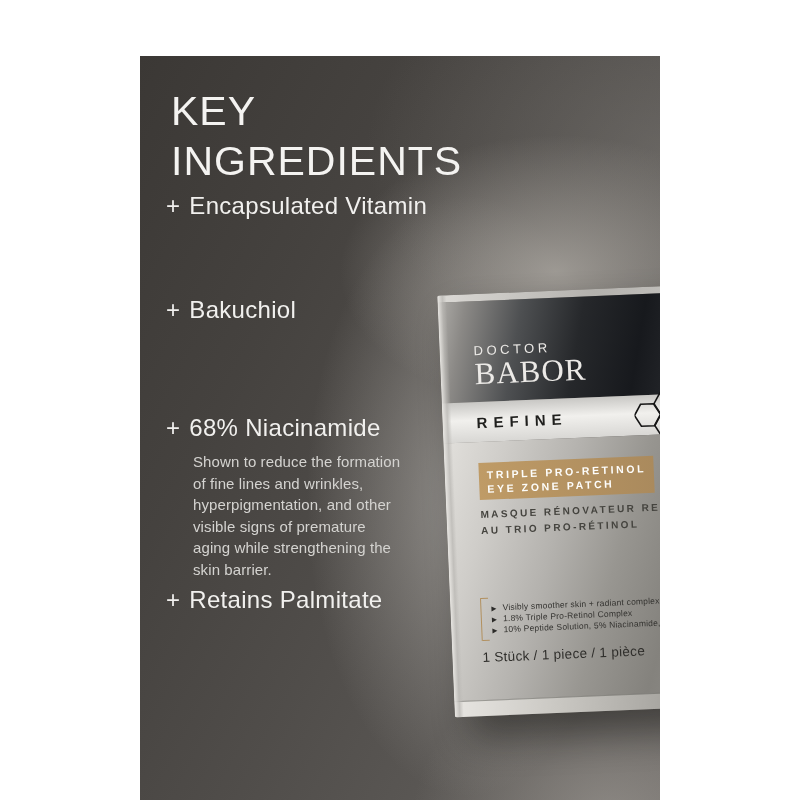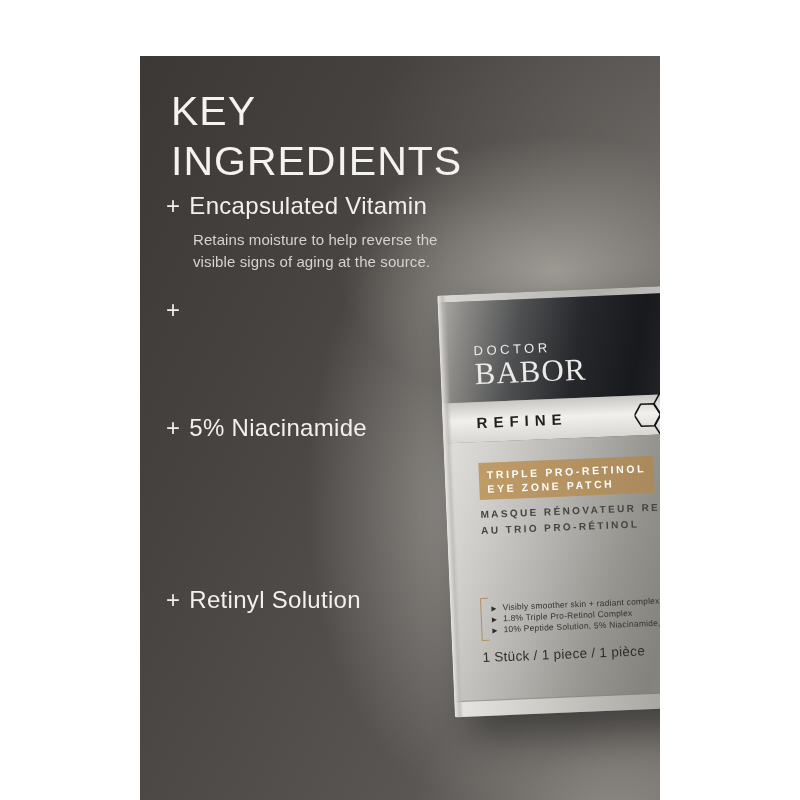--- a/index.html
+++ b/index.html
@@ -73,7 +73,6 @@
         <span class="plus">+</span>
         <span>Encapsulated Vitamin</span>
       </h2>
-      <p style="max-width:258px">Retains moisture to help reverse the visible signs of aging at the source.</p>
     </section>
 
     <section class="ing" style="top:240px">

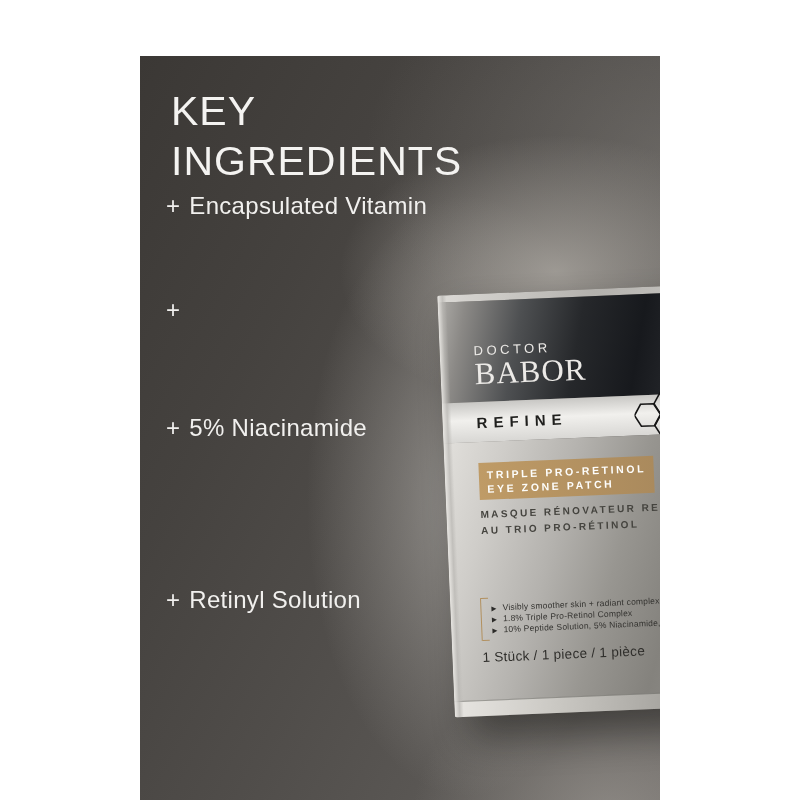--- a/index.html
+++ b/index.html
@@ -78,6 +78,7 @@
     <section class="ing" style="top:240px">
       <h2>
         <span class="plus">+</span>
+        <span>Bakuchiol</span>
       </h2>
     </section>
 

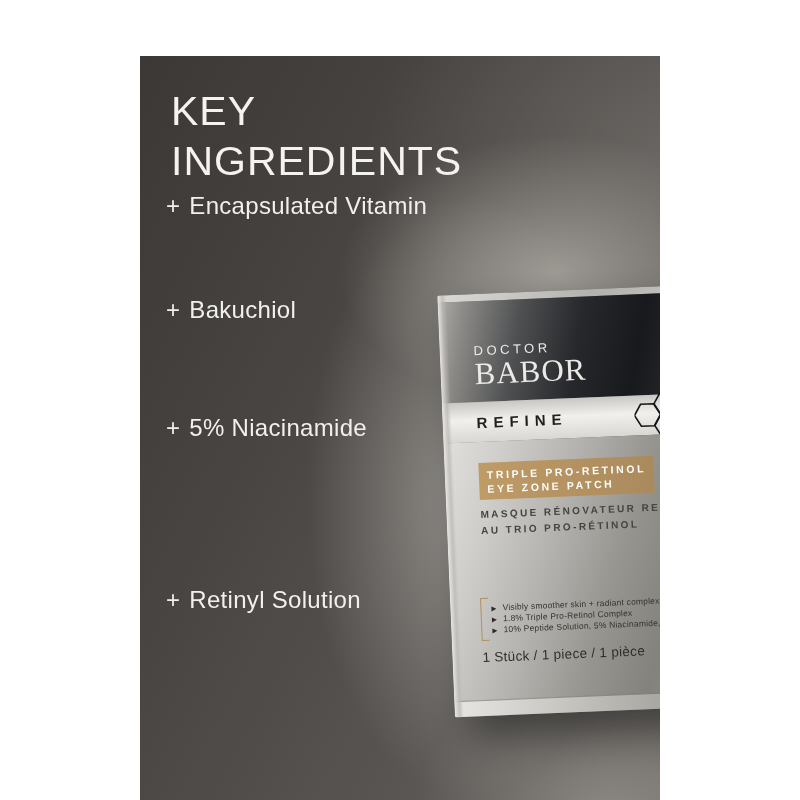--- a/index.html
+++ b/index.html
@@ -85,7 +85,7 @@
     <section class="ing" style="top:358px">
       <h2>
         <span class="plus">+</span>
-        <span>5% Niacinamide</span>
+        <span>68% Niacinamide</span>
       </h2>
     </section>
 

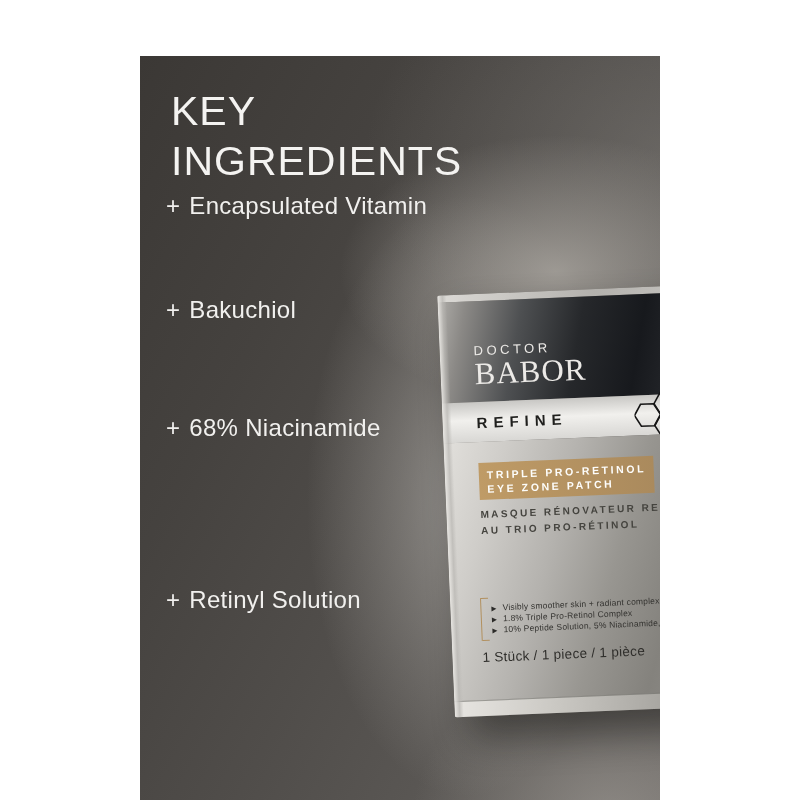--- a/index.html
+++ b/index.html
@@ -87,6 +87,7 @@
         <span class="plus">+</span>
         <span>68% Niacinamide</span>
       </h2>
+      <p style="max-width:208px">Shown to reduce the formation of fine lines and wrinkles, hyperpigmentation, and other visible signs of premature aging while strengthening the skin barrier.</p>
     </section>
 
     <section class="ing" style="top:530px">

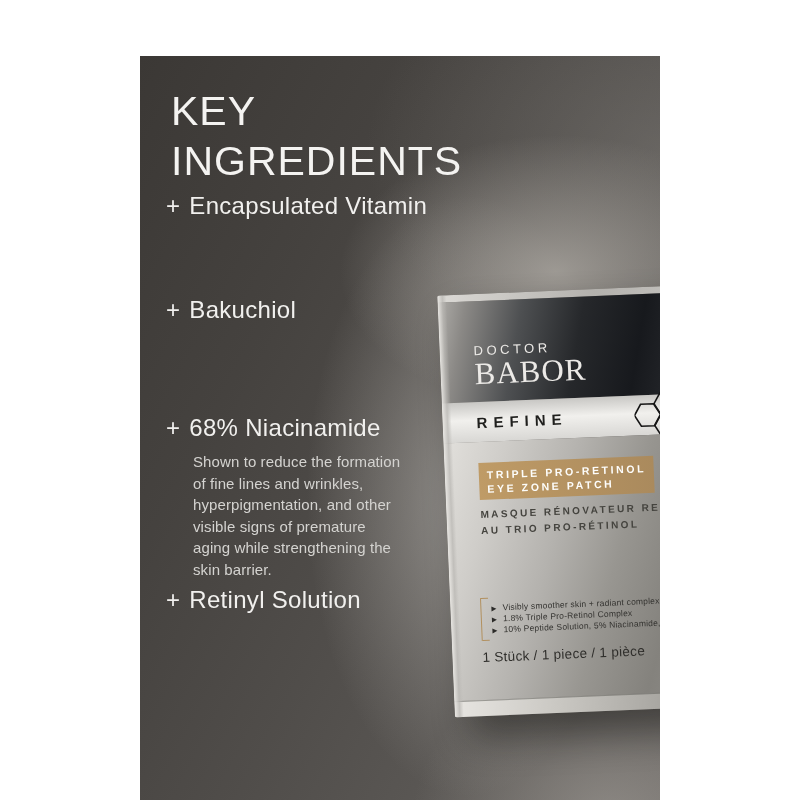--- a/index.html
+++ b/index.html
@@ -93,7 +93,7 @@
     <section class="ing" style="top:530px">
       <h2>
         <span class="plus">+</span>
-        <span>Retinyl Solution</span>
+        <span>Retains Palmitate</span>
       </h2>
     </section>
 

